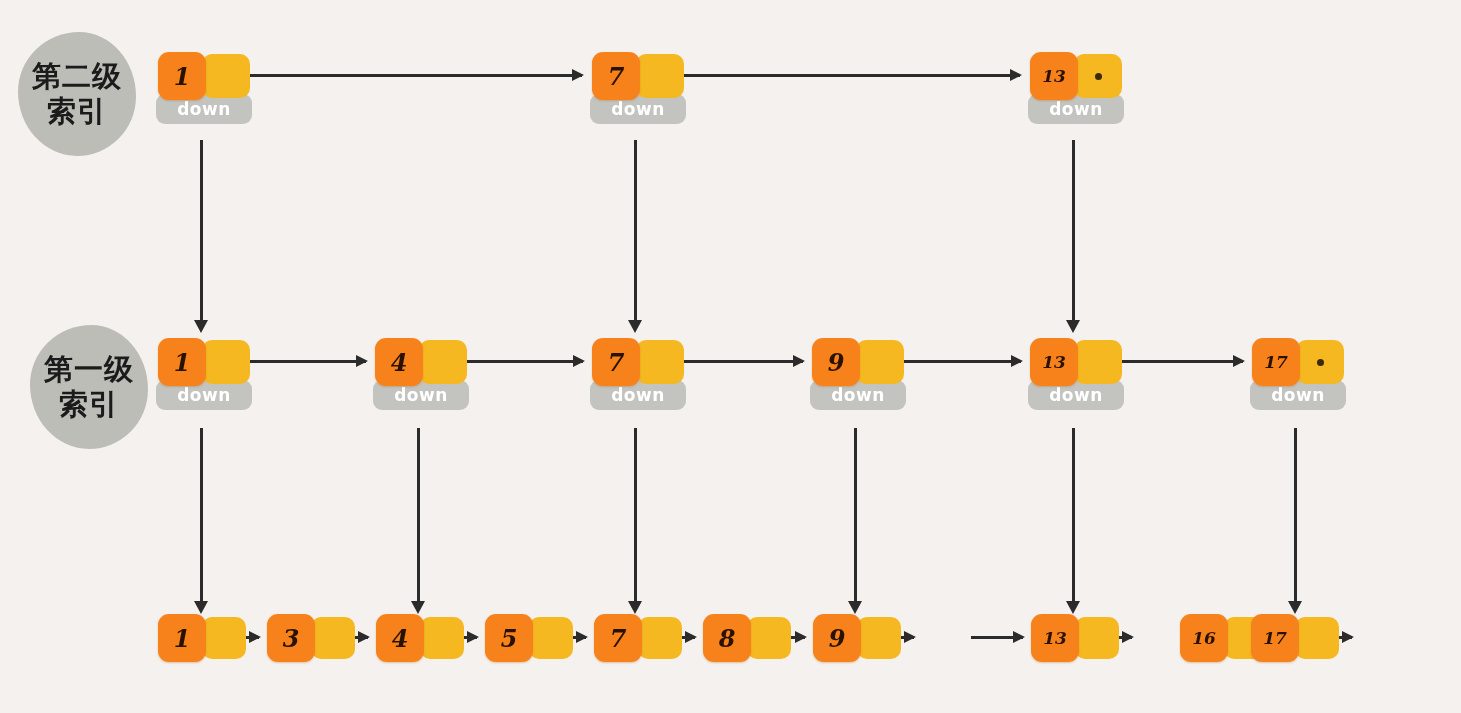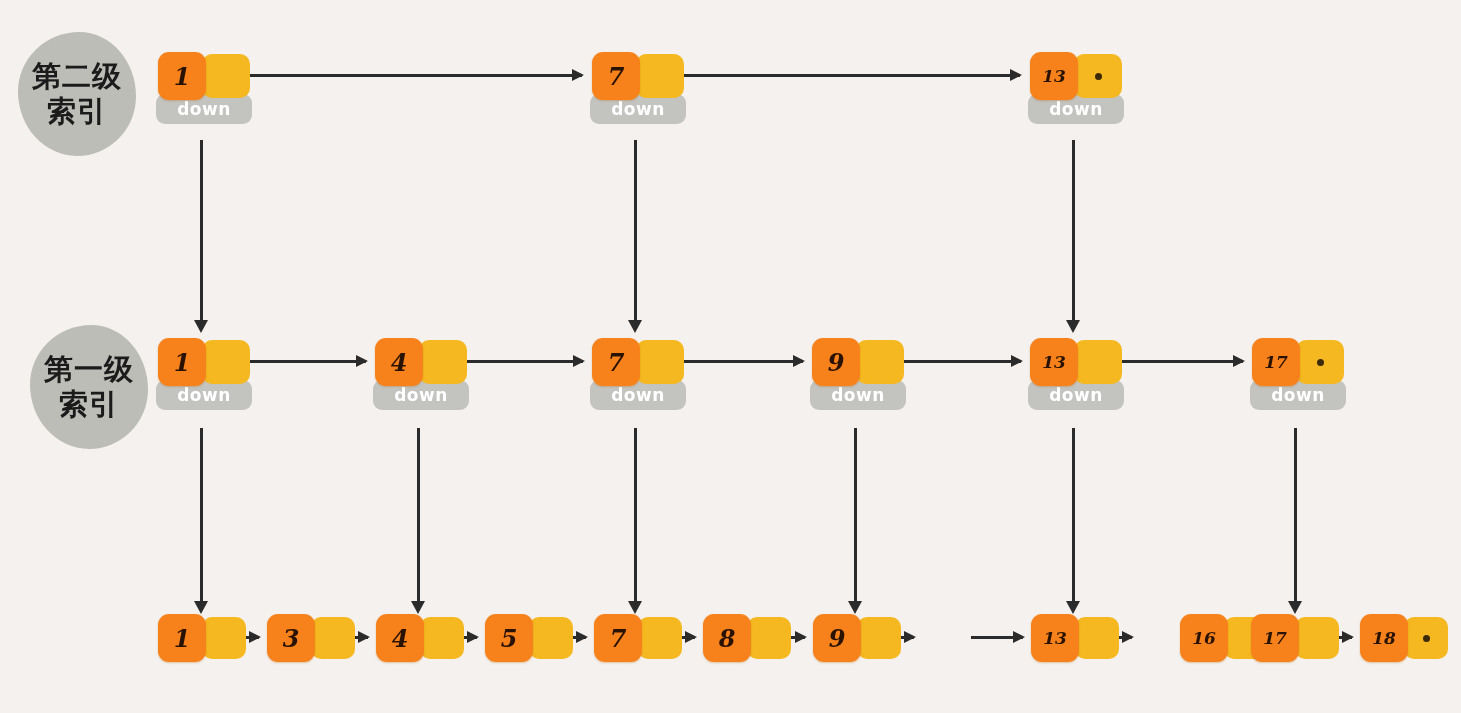--- a/index.html
+++ b/index.html
@@ -253,14 +253,6 @@
       <div class="ptr-box small"></div>
     </div>
   </div>
-  <div class="node" style="left:1360px;top:614px;">
-    <div class="node-boxes">
-      <div class="val-box narrow">18</div>
-      <div class="ptr-box small">
-        <div class="null-dot"></div>
-      </div>
-    </div>
-  </div>
 
   <div class="harrow" style="left:207px;top:636px;width:52px;"></div>
   <div class="harrow" style="left:316px;top:636px;width:52px;"></div>

